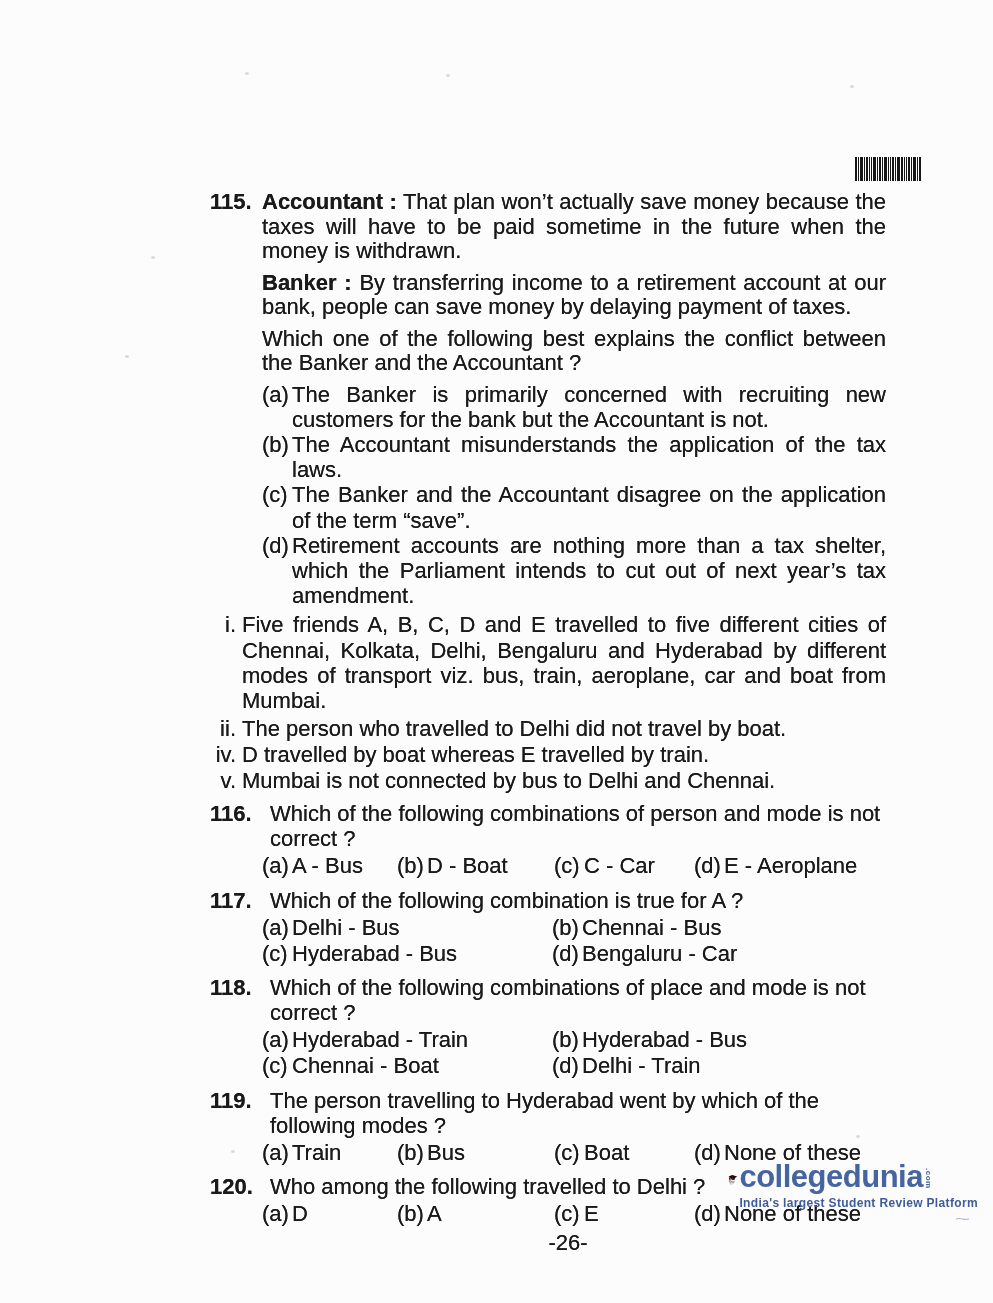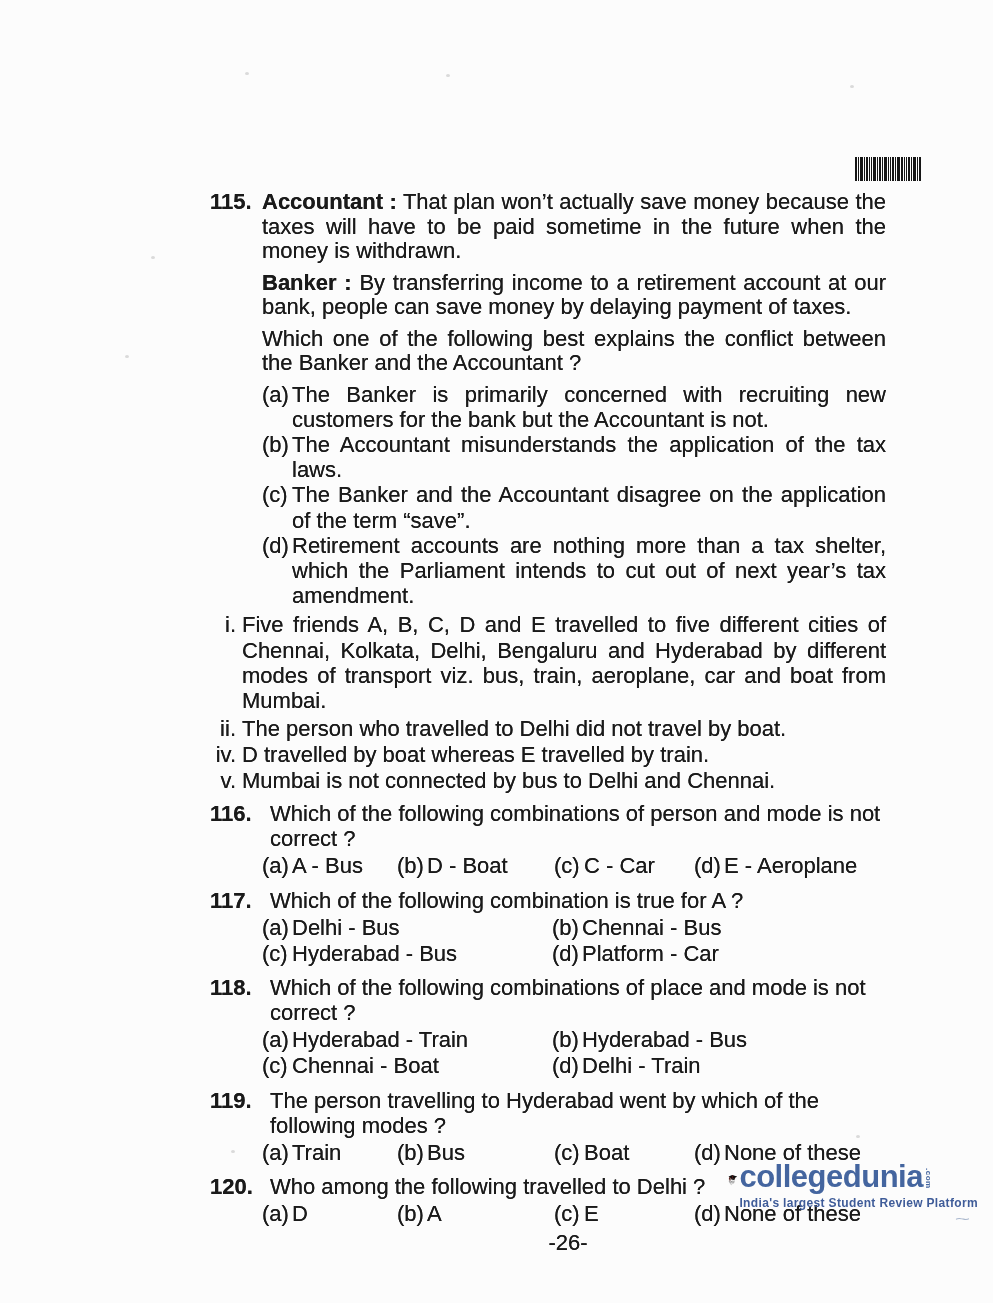--- a/index.html
+++ b/index.html
@@ -216,7 +216,7 @@
             </div>
           <div class="gopt">
               <span class="ol">(d)</span>
-              <span>Platform - Car</span>
+              <span>Bengaluru - Car</span>
             </div>
         </div>
       </div>

